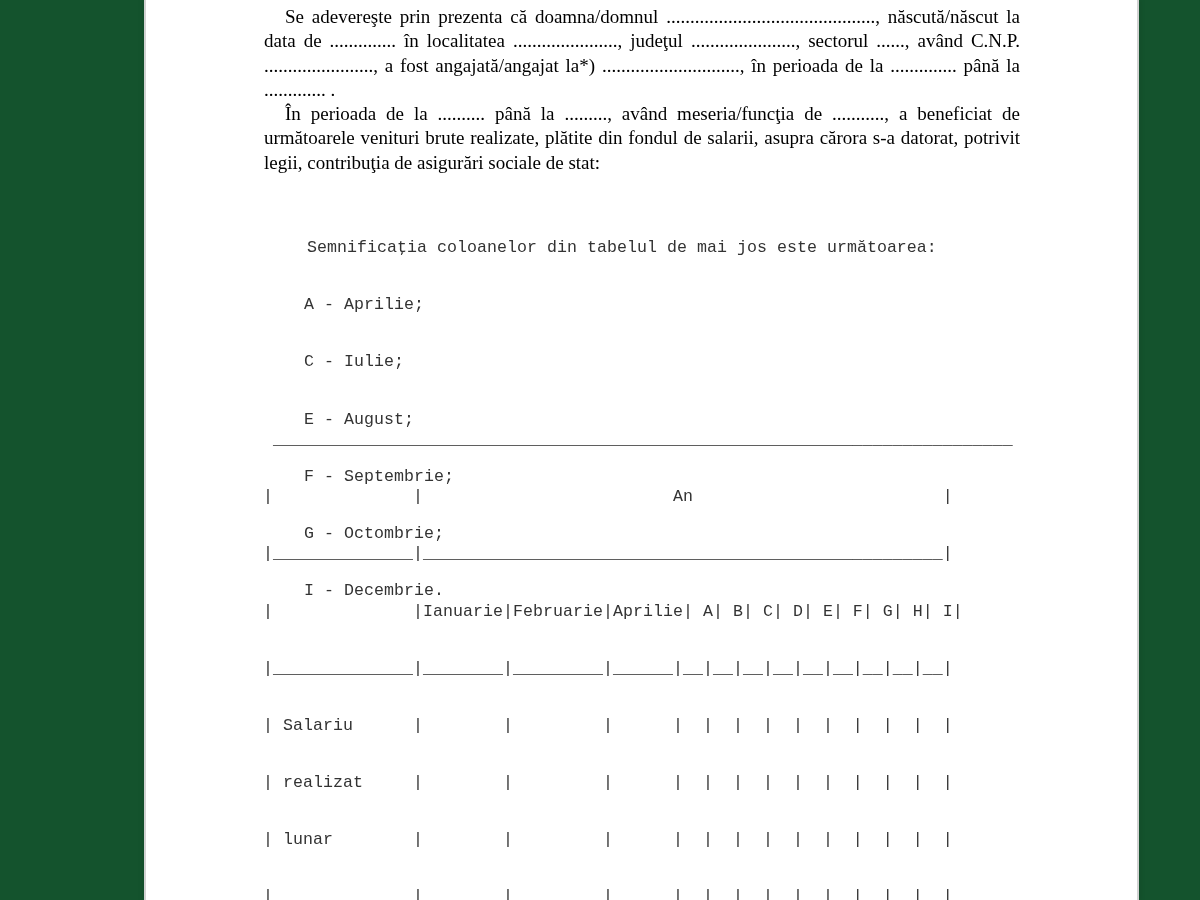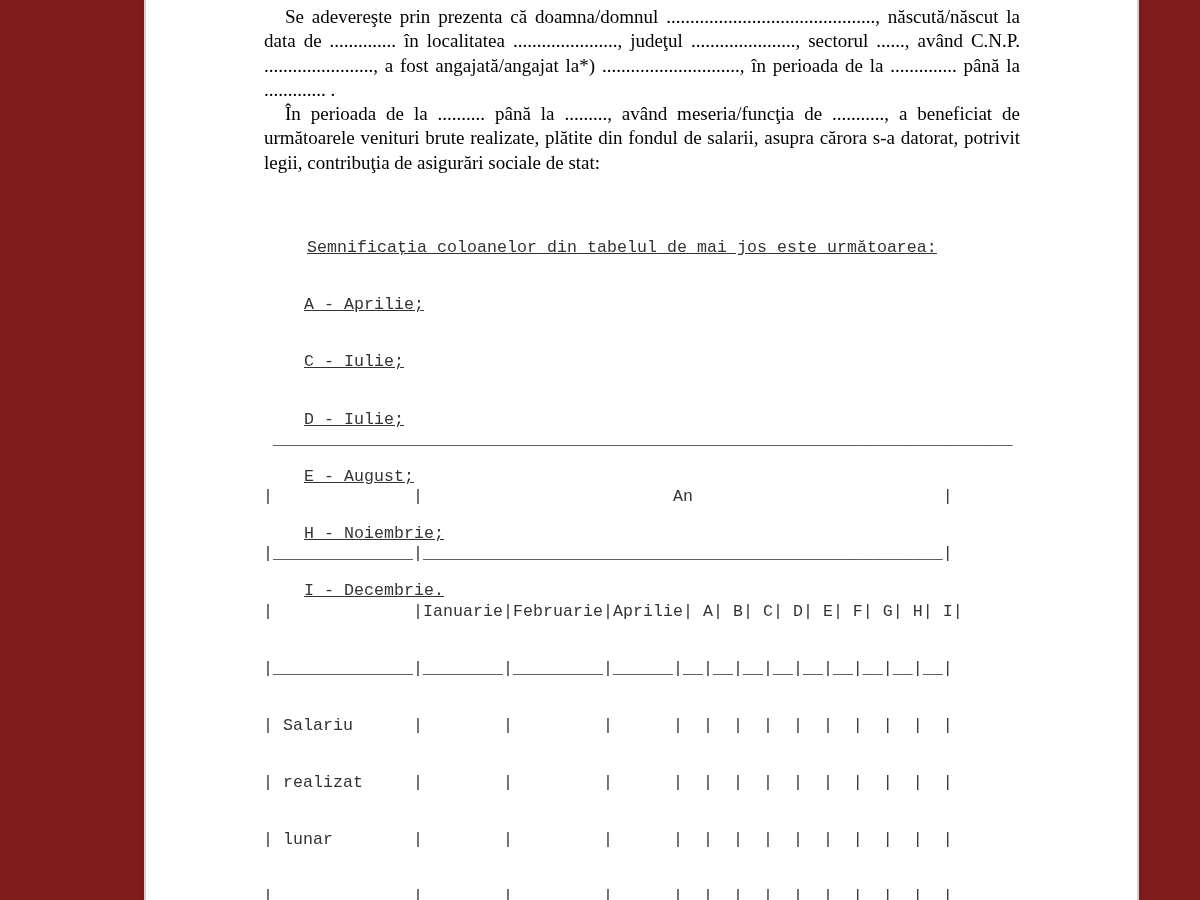--- a/index.html
+++ b/index.html
@@ -14,7 +14,7 @@
     position: relative;
     width: 1200px;
     height: 900px;
-    background: #7f1d1d;
+    background: #14532d;
   }
   .page {
     position: absolute;

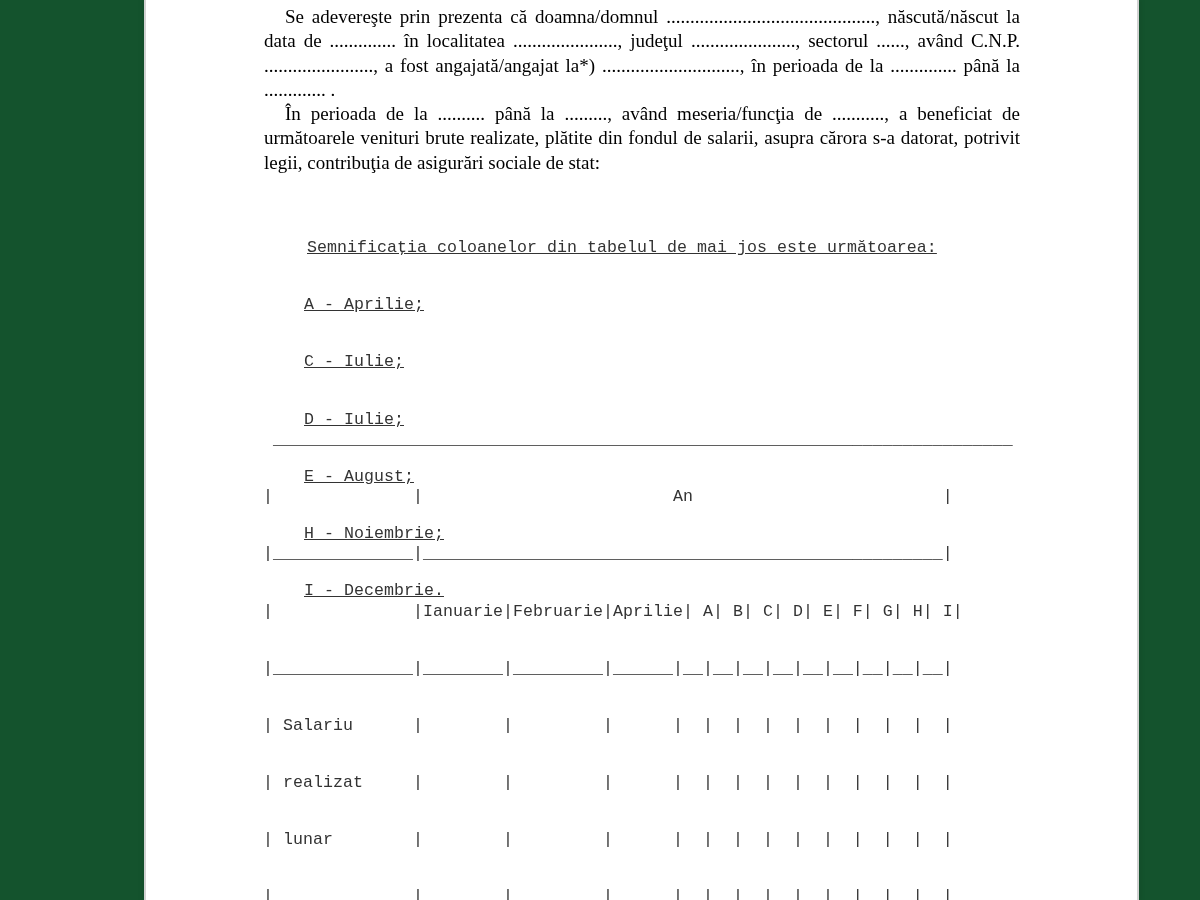--- a/index.html
+++ b/index.html
@@ -58,7 +58,6 @@
   }
   .legend-block .line {
     padding-left: 42px;
-    text-decoration: underline;
   }
   .table-block {
     position: absolute;

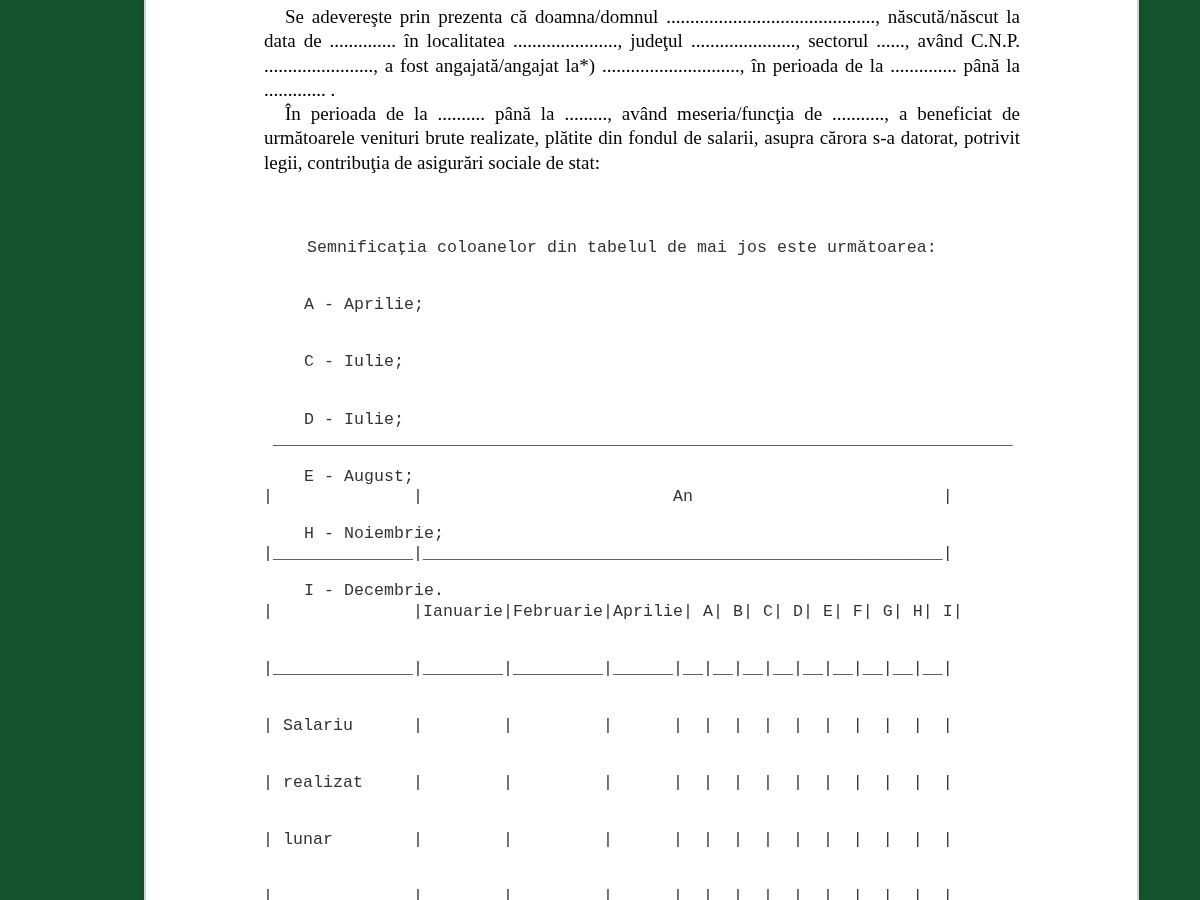--- a/index.html
+++ b/index.html
@@ -80,7 +80,6 @@
       <span class="line" style="padding-left:45px;">Semnificaţia coloanelor din tabelul de mai jos este următoarea:</span>
       <span class="line">A - Aprilie;</span>
       <span class="line">C - Iulie;</span>
-      <span class="line">D - Iulie;</span>
       <span class="line">E - August;</span>
       <span class="line">H - Noiembrie;</span>
       <span class="line">I - Decembrie.</span>

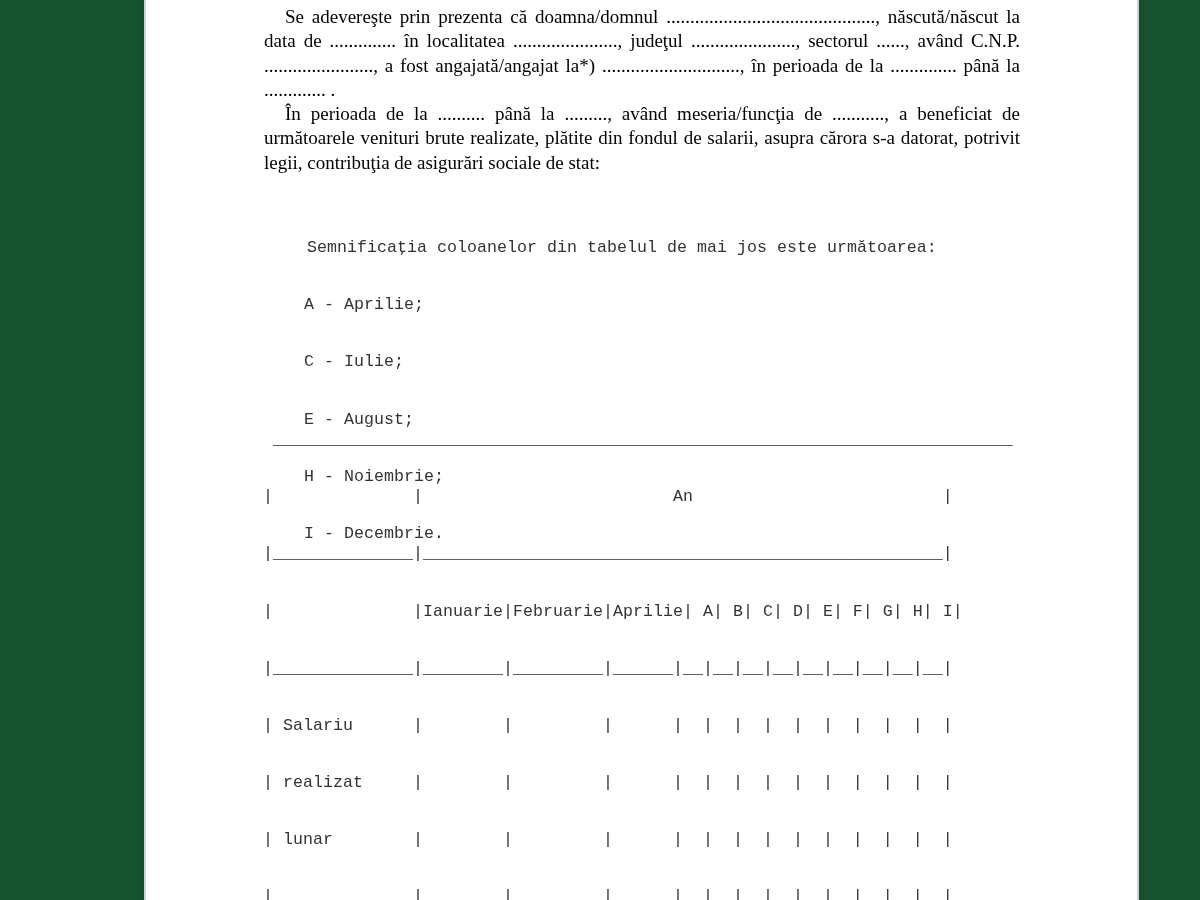--- a/index.html
+++ b/index.html
@@ -81,6 +81,7 @@
       <span class="line">A - Aprilie;</span>
       <span class="line">C - Iulie;</span>
       <span class="line">E - August;</span>
+      <span class="line">F - Septembrie;</span>
       <span class="line">H - Noiembrie;</span>
       <span class="line">I - Decembrie.</span>
     </div>

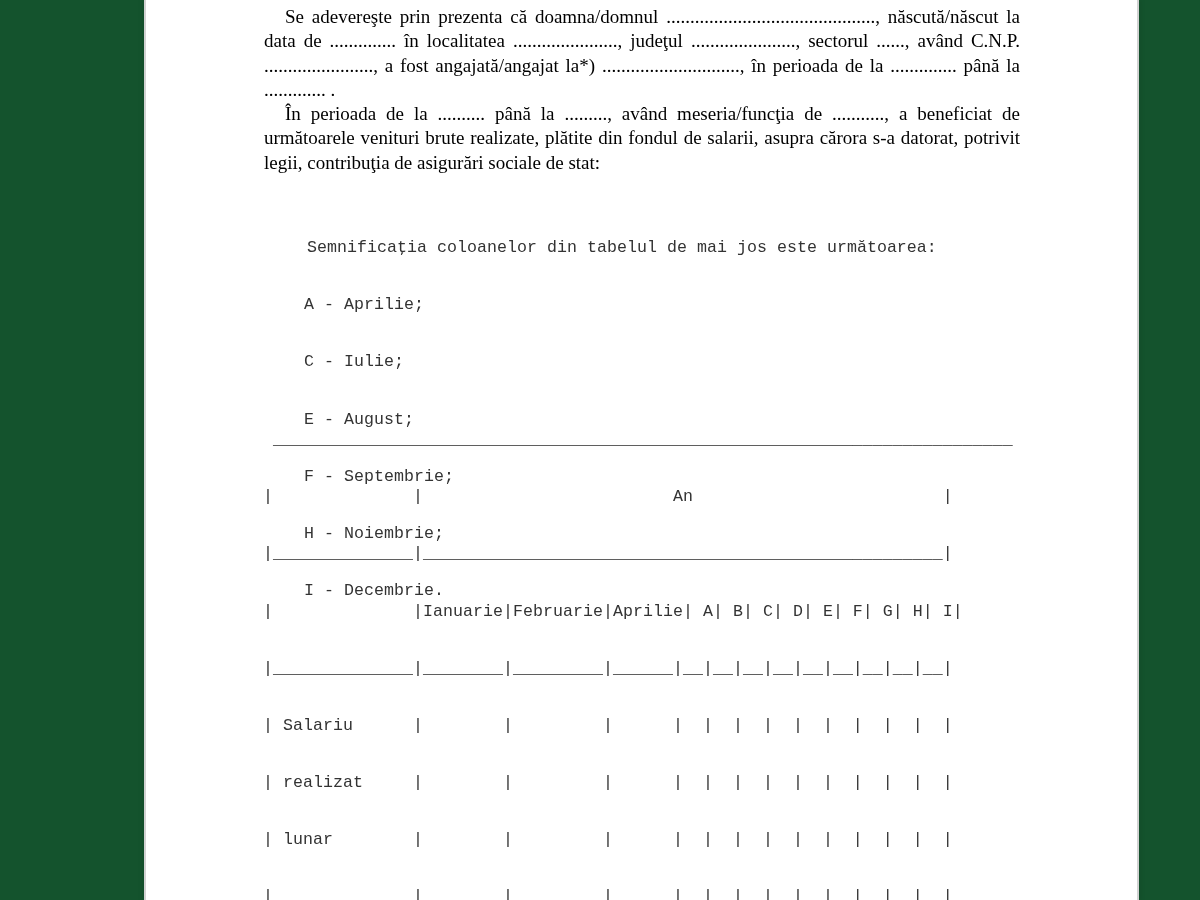--- a/index.html
+++ b/index.html
@@ -82,6 +82,7 @@
       <span class="line">C - Iulie;</span>
       <span class="line">E - August;</span>
       <span class="line">F - Septembrie;</span>
+      <span class="line">G - Octombrie;</span>
       <span class="line">H - Noiembrie;</span>
       <span class="line">I - Decembrie.</span>
     </div>

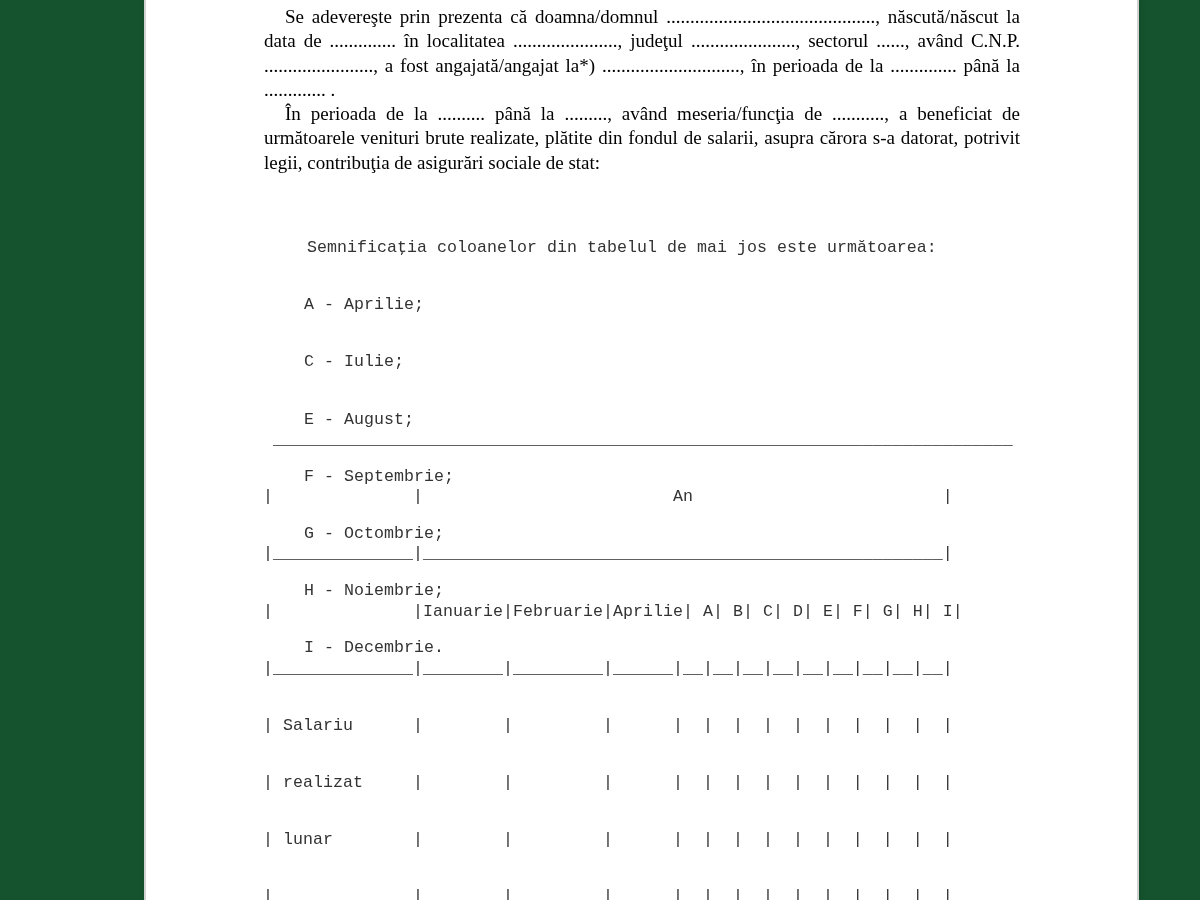--- a/index.html
+++ b/index.html
@@ -83,7 +83,6 @@
       <span class="line">E - August;</span>
       <span class="line">F - Septembrie;</span>
       <span class="line">G - Octombrie;</span>
-      <span class="line">H - Noiembrie;</span>
       <span class="line">I - Decembrie.</span>
     </div>
 

